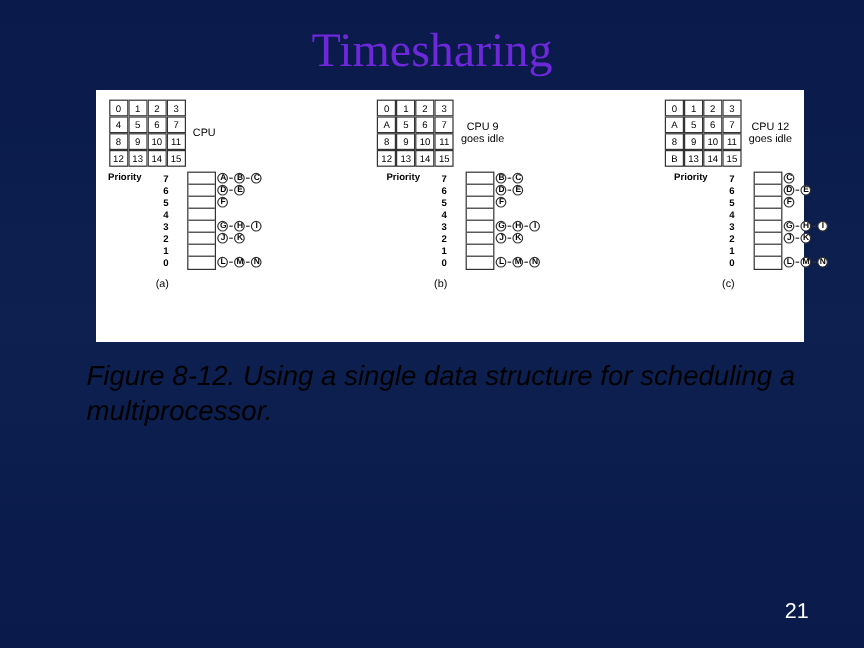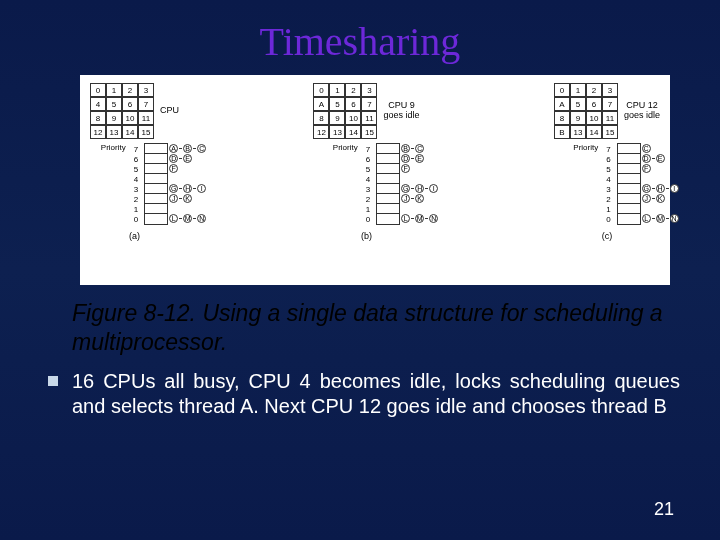--- a/index.html
+++ b/index.html
@@ -61,8 +61,9 @@
   }
   .priority-block {
     display: flex;
-    gap: 6px;
+    gap: 16px;
     align-items: flex-end;
+    font-weight: bold;
   }
   .prio-label {
     font-size: 8px;

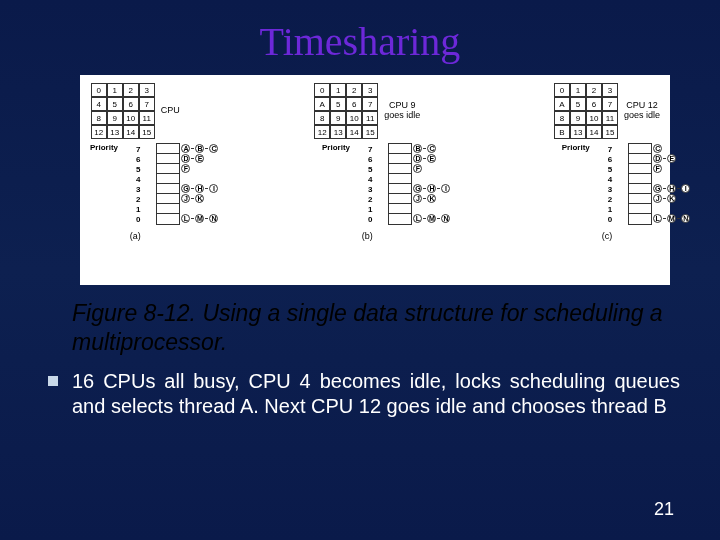--- a/index.html
+++ b/index.html
@@ -419,10 +419,6 @@
 <div class="caption">Figure 8-12. Using a single data structure for scheduling a multiprocessor.</div>
 
 <div class="bullets">
-    <div class="bullet-row">
-      <div class="bullet-icon"></div>
-      <div class="bullet-text">16 CPUs all busy, CPU 4 becomes idle, locks scheduling queues and selects thread A. Next CPU 12 goes idle and chooses thread B</div>
-    </div>
   </div>
 
 <div class="page-num">21</div>

